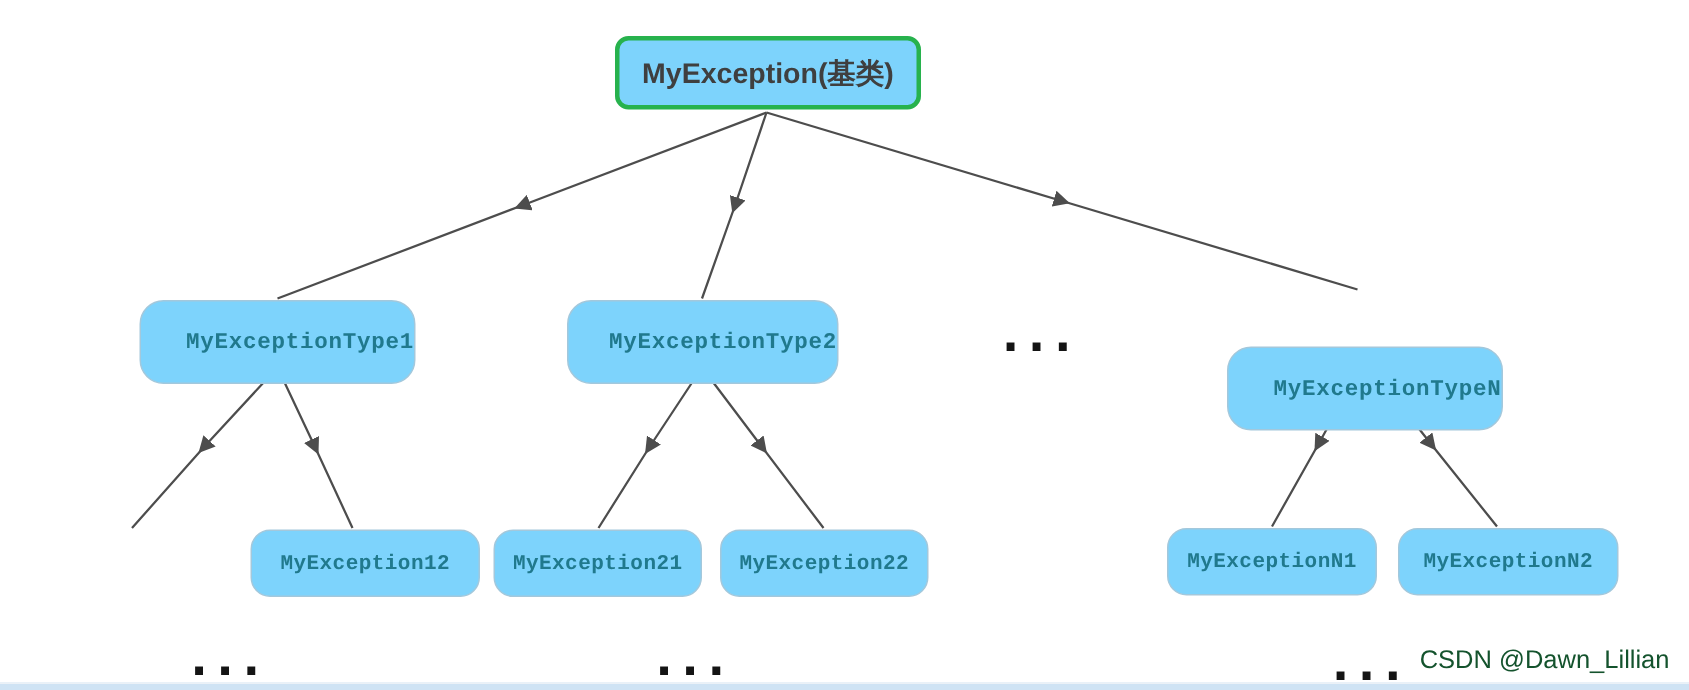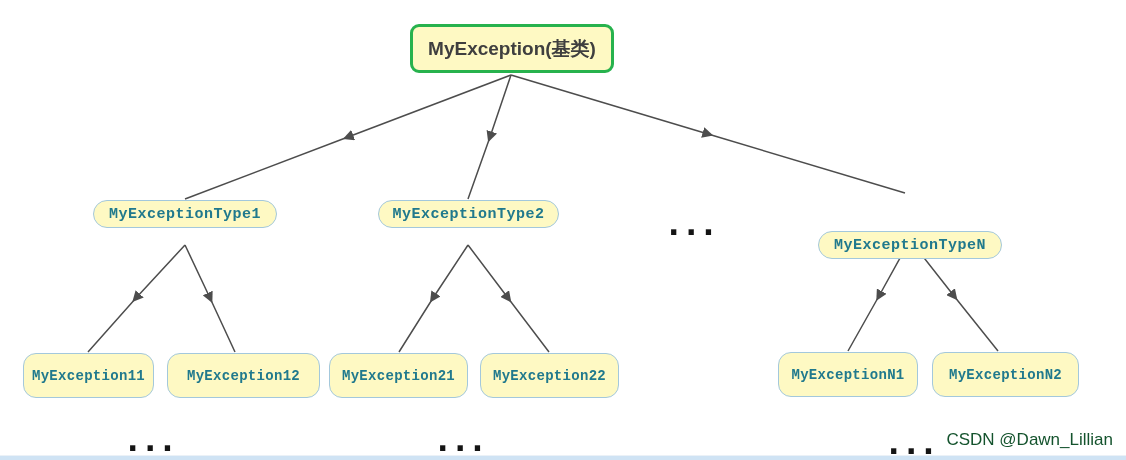--- a/index.html
+++ b/index.html
@@ -21,7 +21,7 @@
     position: absolute;
     z-index: 2;
     box-sizing: border-box;
-    background: #fef9c3;
+    background: #7dd3fc;
     display: flex;
     align-items: center;
     justify-content: center;

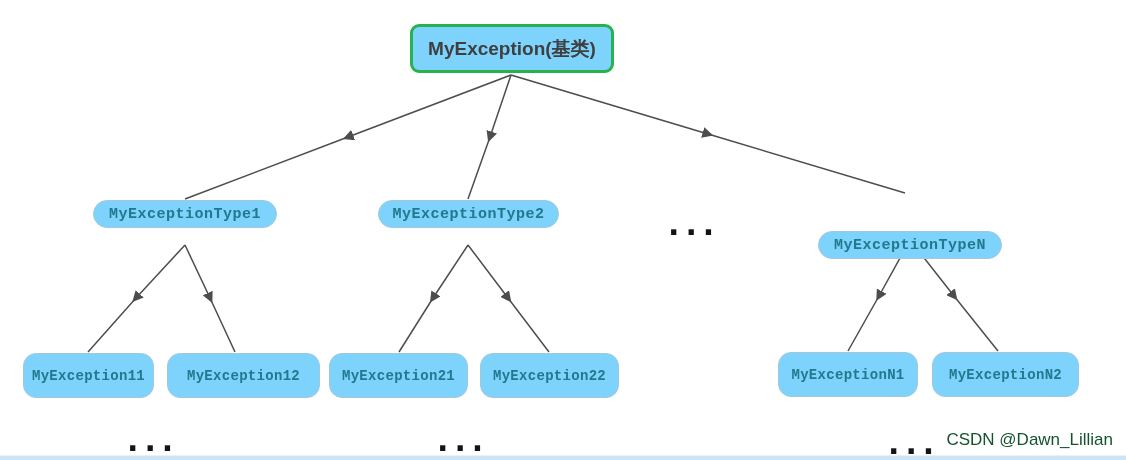--- a/index.html
+++ b/index.html
@@ -39,7 +39,7 @@
     color: #3f3f3f;
   }
   .type-node {
-    height: 28px;
+    height: 56px;
     border: 1.5px solid #a3c8dc;
     border-radius: 16px;
     font-family: "Liberation Mono", "DejaVu Sans Mono", monospace;
@@ -47,6 +47,7 @@
     font-size: 15px;
     letter-spacing: 0.5px;
     color: #20798d;
+    justify-content: flex-end;
   }
   .leaf-node {
     height: 45px;

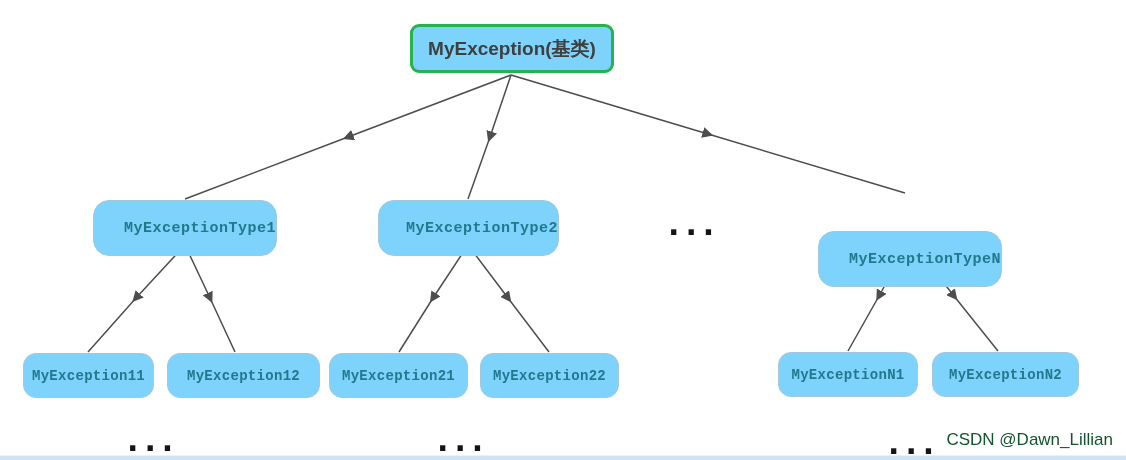--- a/index.html
+++ b/index.html
@@ -145,9 +145,6 @@
     <span>MyExceptionTypeN</span>
   </div>
 
-  <div id="leaf11" class="node leaf-node">
-    <span>MyException11</span>
-  </div>
   <div id="leaf12" class="node leaf-node">
     <span>MyException12</span>
   </div>

